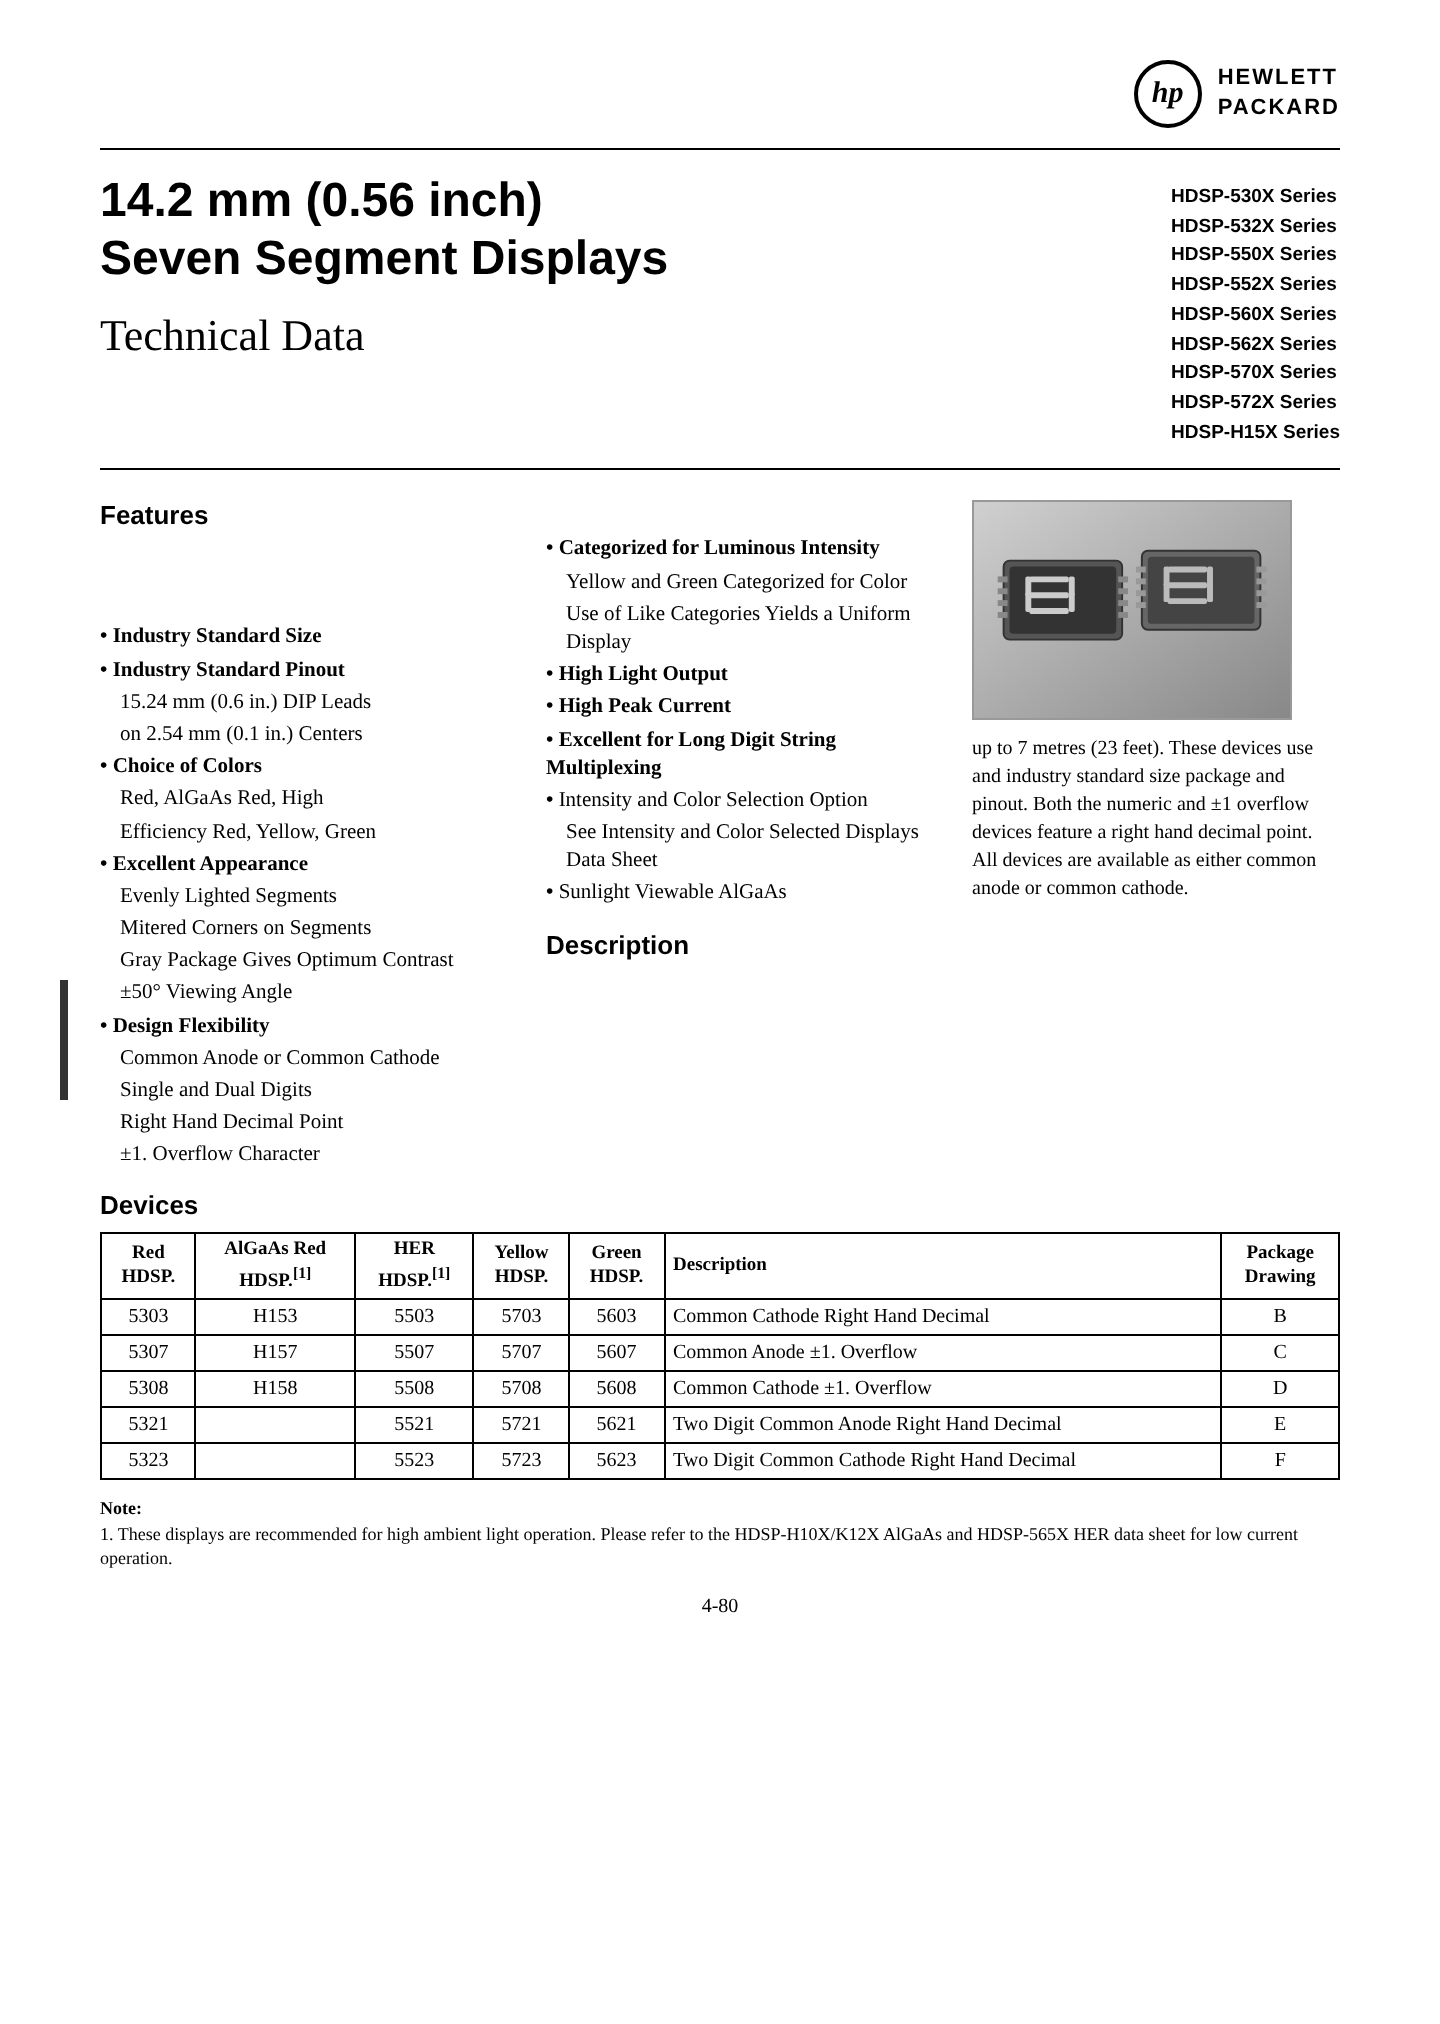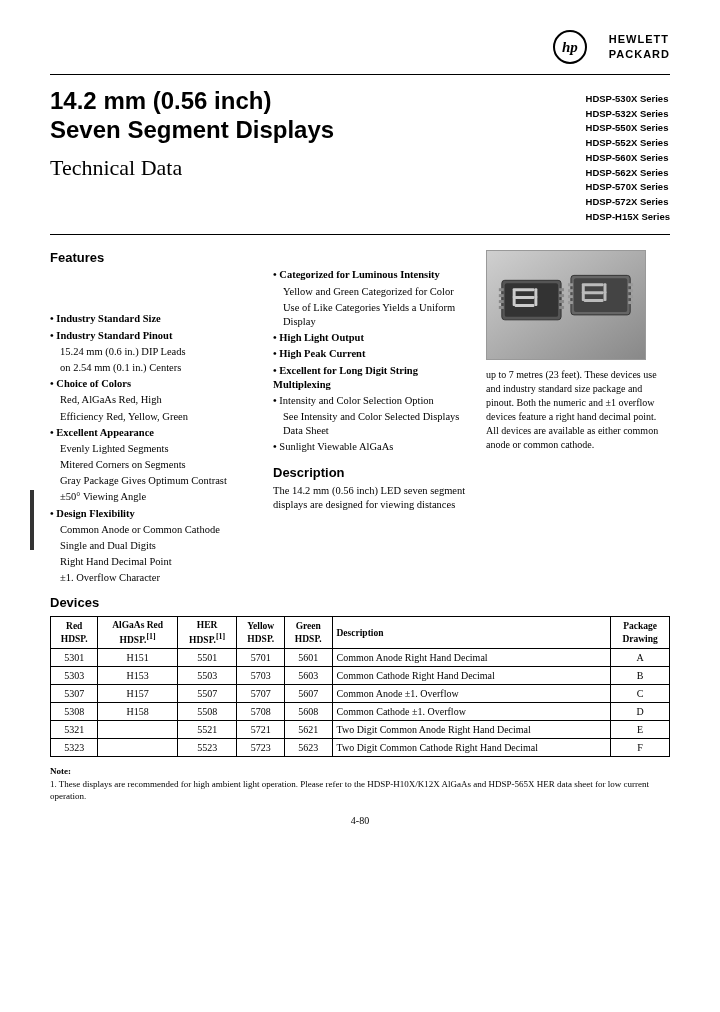--- a/index.html
+++ b/index.html
@@ -28,7 +28,7 @@
     .hp-logo {
       display: flex;
       align-items: center;
-      gap: 22px;
+      gap: 8px;
     }
     .hp-circle {
       width: 34px;

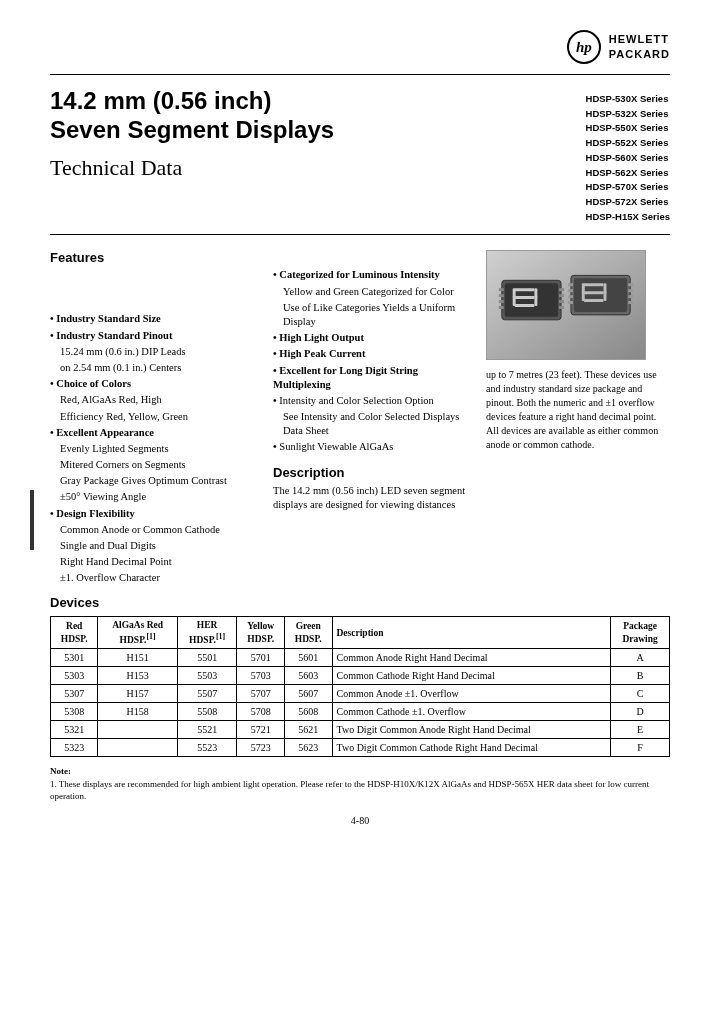--- a/index.html
+++ b/index.html
@@ -279,7 +279,6 @@
 
       <div style="margin-top:10px;">
         <div class="description-title">Description</div>
-        <div class="description-text" id="desc-text">The 14.2 mm (0.56 inch) LED seven segment displays are designed for viewing distances </div>
       </div>
     </div>
 

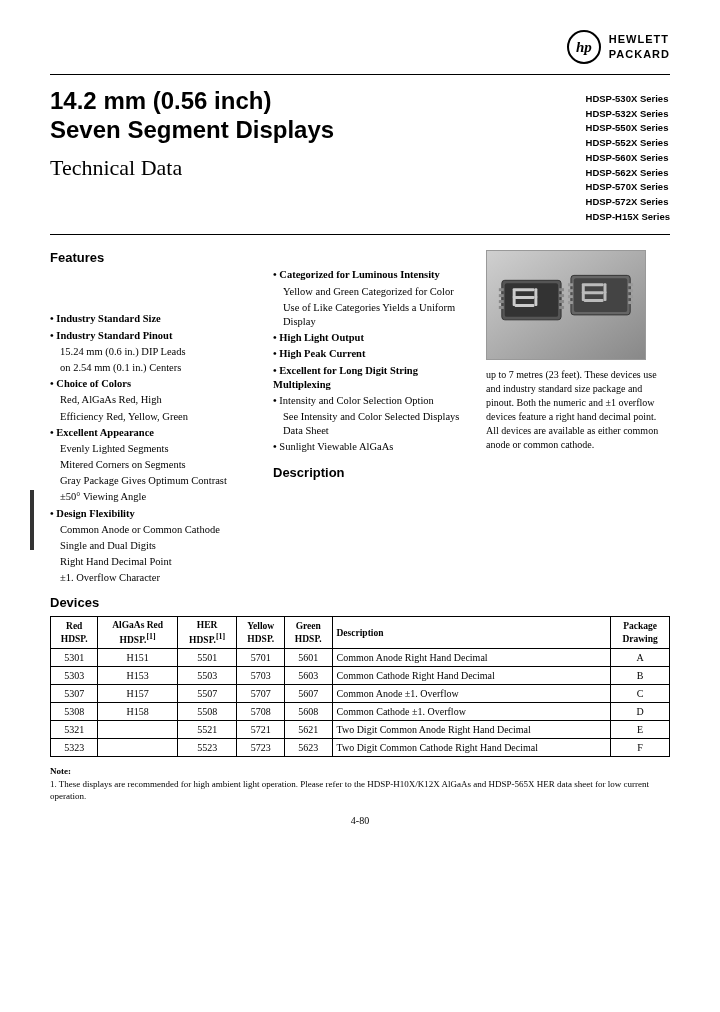--- a/index.html
+++ b/index.html
@@ -355,15 +355,6 @@
         </tr>
       </thead>
       <tbody id="devices-tbody">
-      <tr class="data-row">
-            <td>5301</td>
-            <td>H151</td>
-            <td>5501</td>
-            <td>5701</td>
-            <td>5601</td>
-            <td class="desc-col">Common Anode Right Hand Decimal</td>
-            <td>A</td>
-          </tr>
           <tr class="data-row">
             <td>5303</td>
             <td>H153</td>

